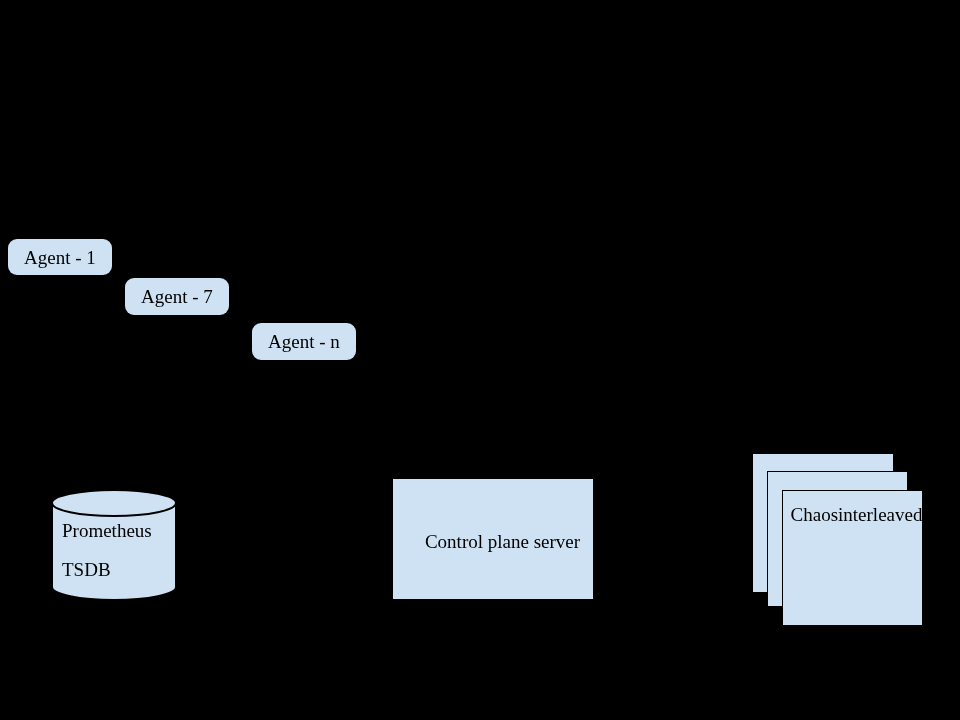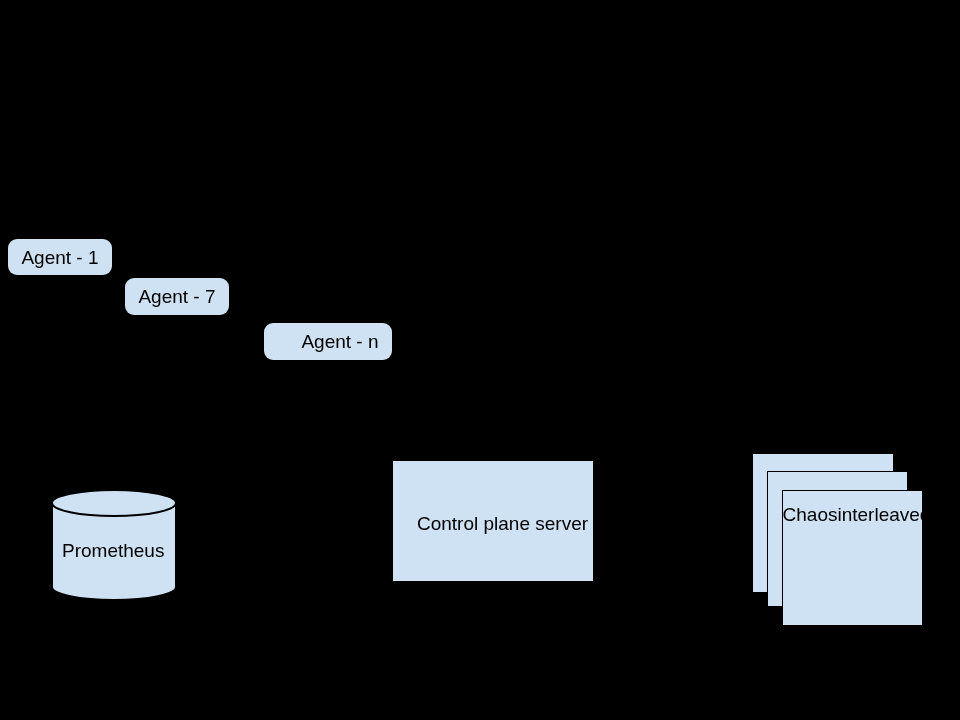--- a/index.html
+++ b/index.html
@@ -13,7 +13,7 @@
     height: 666px;
     background: var(--background, #000000);
     overflow: hidden;
-    font-family: Liberation Sans, sans-serif;
+    font-family: Liberation Serif, serif;
     color: var(--text-color, #000000);
   }
   .node-text {

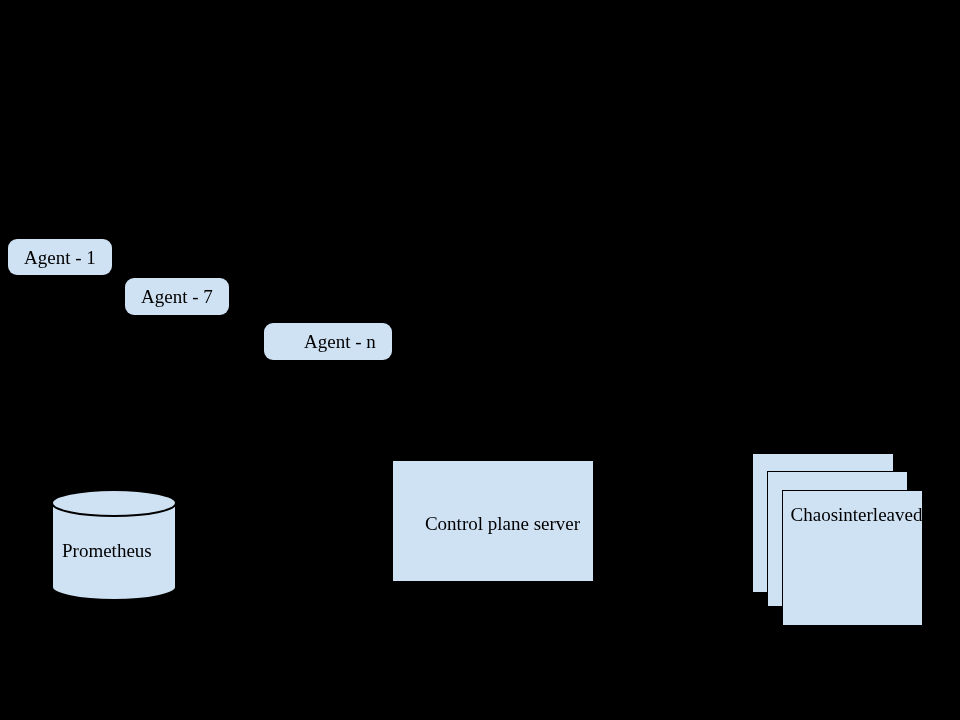--- a/index.html
+++ b/index.html
@@ -35,7 +35,7 @@
   }
   .agent-1 { left: 8px;   top: 239px; height: 36px; }
   .agent-2 { left: 125px; top: 278px; }
-  .agent-n { left: 264px; top: 323px; padding-left: 24px; }
+  .agent-n { left: 252px; top: 323px; }
 
   
   .cylinder-wrap {

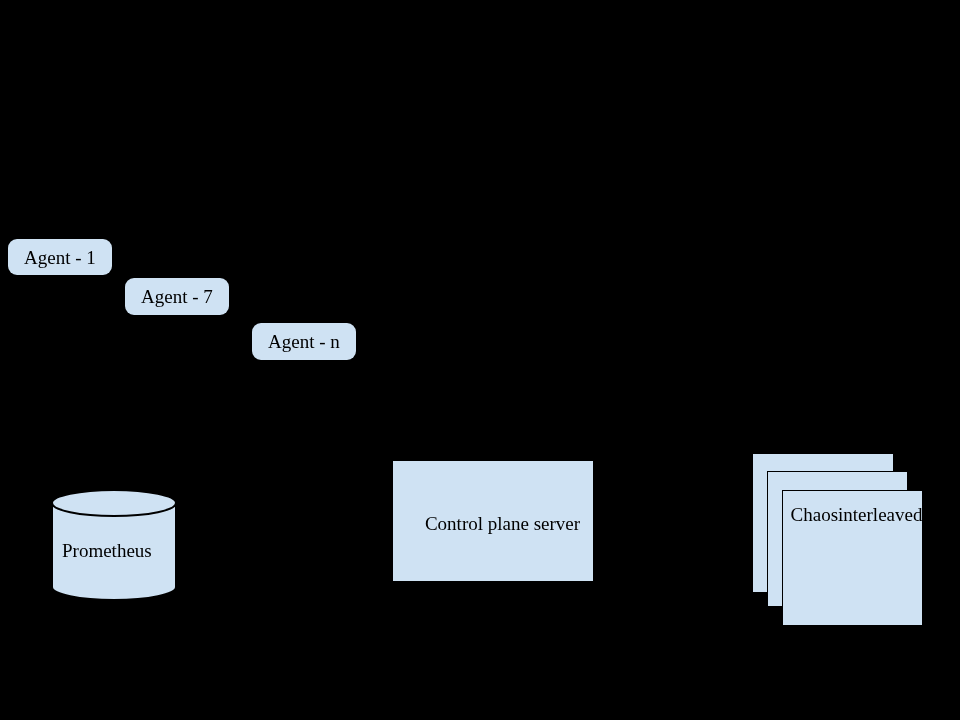--- a/index.html
+++ b/index.html
@@ -67,7 +67,7 @@
   .server-box {
     position: absolute;
     left: 393px;
-    top: 461px;
+    top: 479px;
     width: 200px;
     height: 120px;
     background: var(--shape-fill, #cfe2f3);

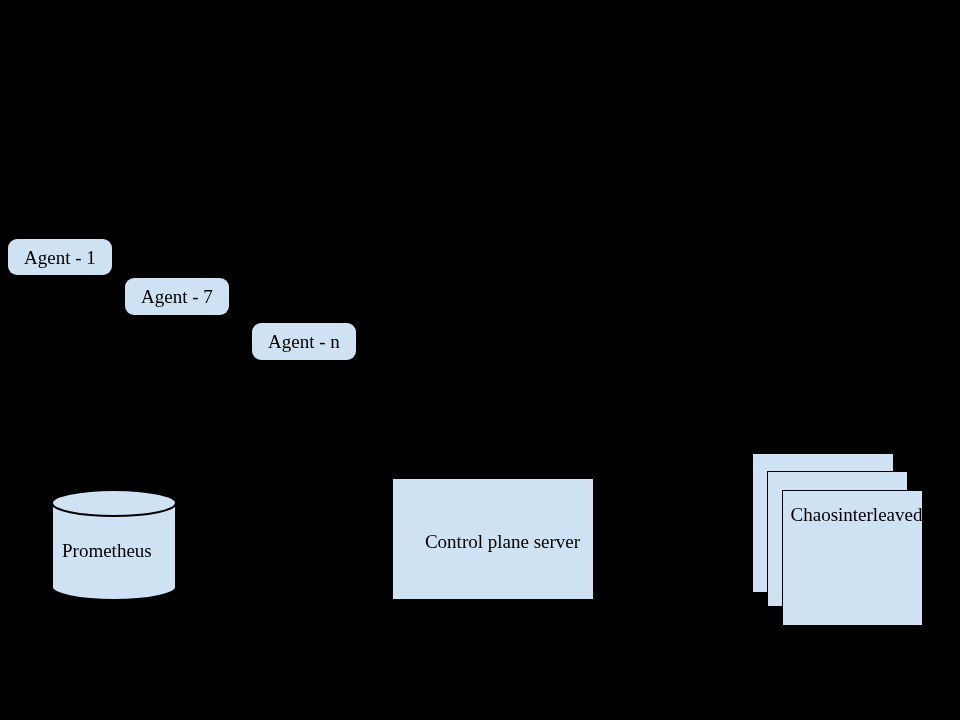--- a/index.html
+++ b/index.html
@@ -131,6 +131,7 @@
     </svg>
     <div class="cylinder-label">
       <span class="node-text">Prometheus</span>
+      <span class="node-text">TSDB</span>
     </div>
   </div>
 

